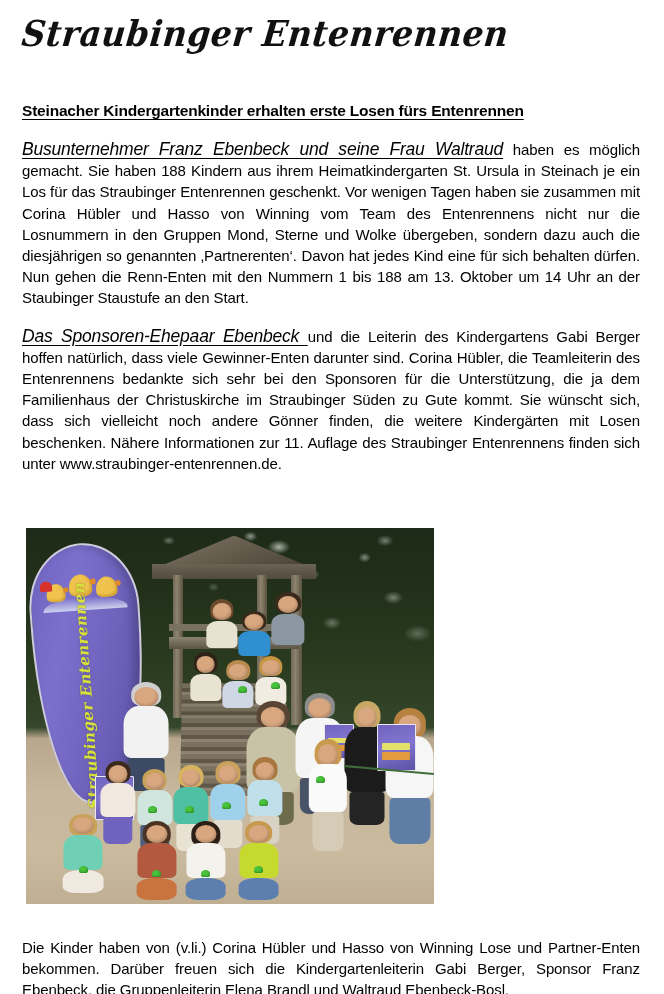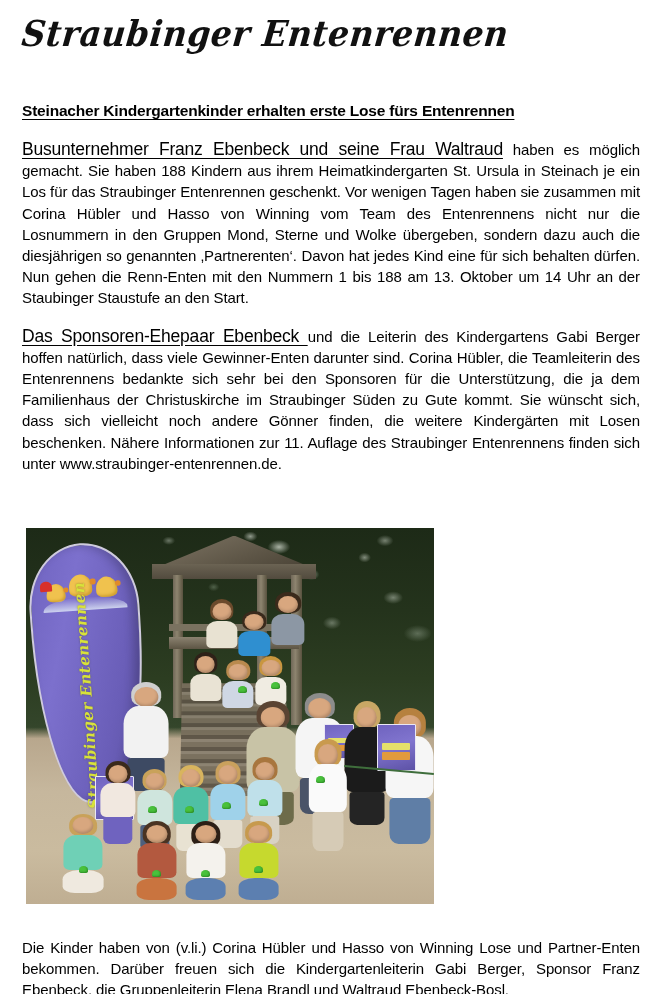--- a/index.html
+++ b/index.html
@@ -322,7 +322,7 @@
 
   <div class="article">
 
-    <h1 class="headline">Steinacher Kindergartenkinder erhalten erste Lose fürs Entenrennen</h1>
+    <h1 class="headline">Steinacher Kindergartenkinder erhalten erste Losen fürs Entenrennen</h1>
 
     <p class="body-par">
       <span class="lead-in">Busunternehmer Franz Ebenbeck und seine Frau Waltraud</span><span> haben es möglich gemacht. Sie haben 188 Kindern aus ihrem Heimatkindergarten St. Ursula in Steinach je ein Los für das Straubinger Entenrennen geschenkt. Vor wenigen Tagen haben sie zusammen mit Corina Hübler und Hasso von Winning vom Team des Entenrennens nicht nur die Losnummern in den Gruppen Mond, Sterne und Wolke übergeben, sondern dazu auch die diesjährigen so genannten ‚Partnerenten‘. Davon hat jedes Kind eine für sich behalten dürfen. Nun gehen die Renn-Enten mit den Nummern 1 bis 188 am 13. Oktober um 14 Uhr an der Staubinger Staustufe an den Start.</span>

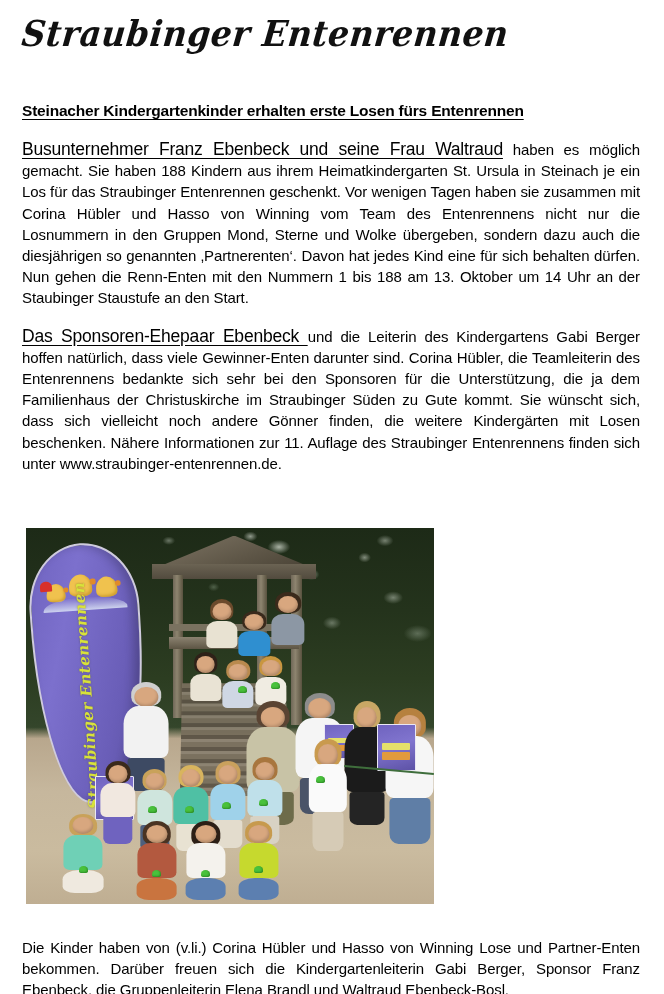--- a/index.html
+++ b/index.html
@@ -81,6 +81,7 @@
     text-decoration: underline;
     text-underline-offset: 3px;
     letter-spacing: -0.2px;
+    font-style: italic;
   }
 
   

